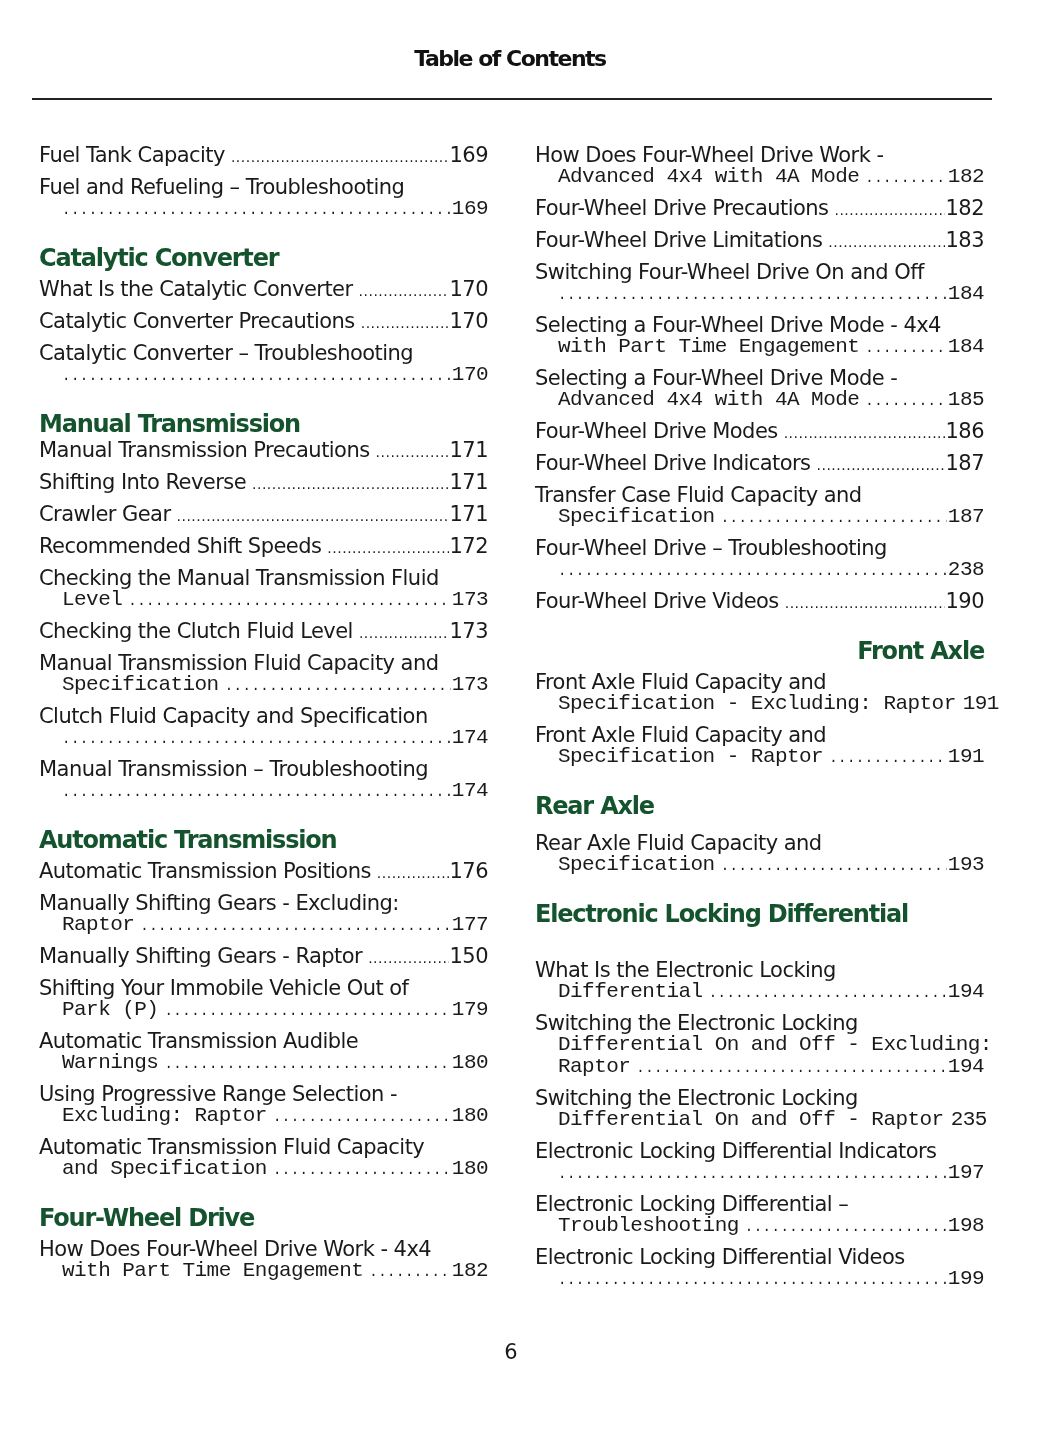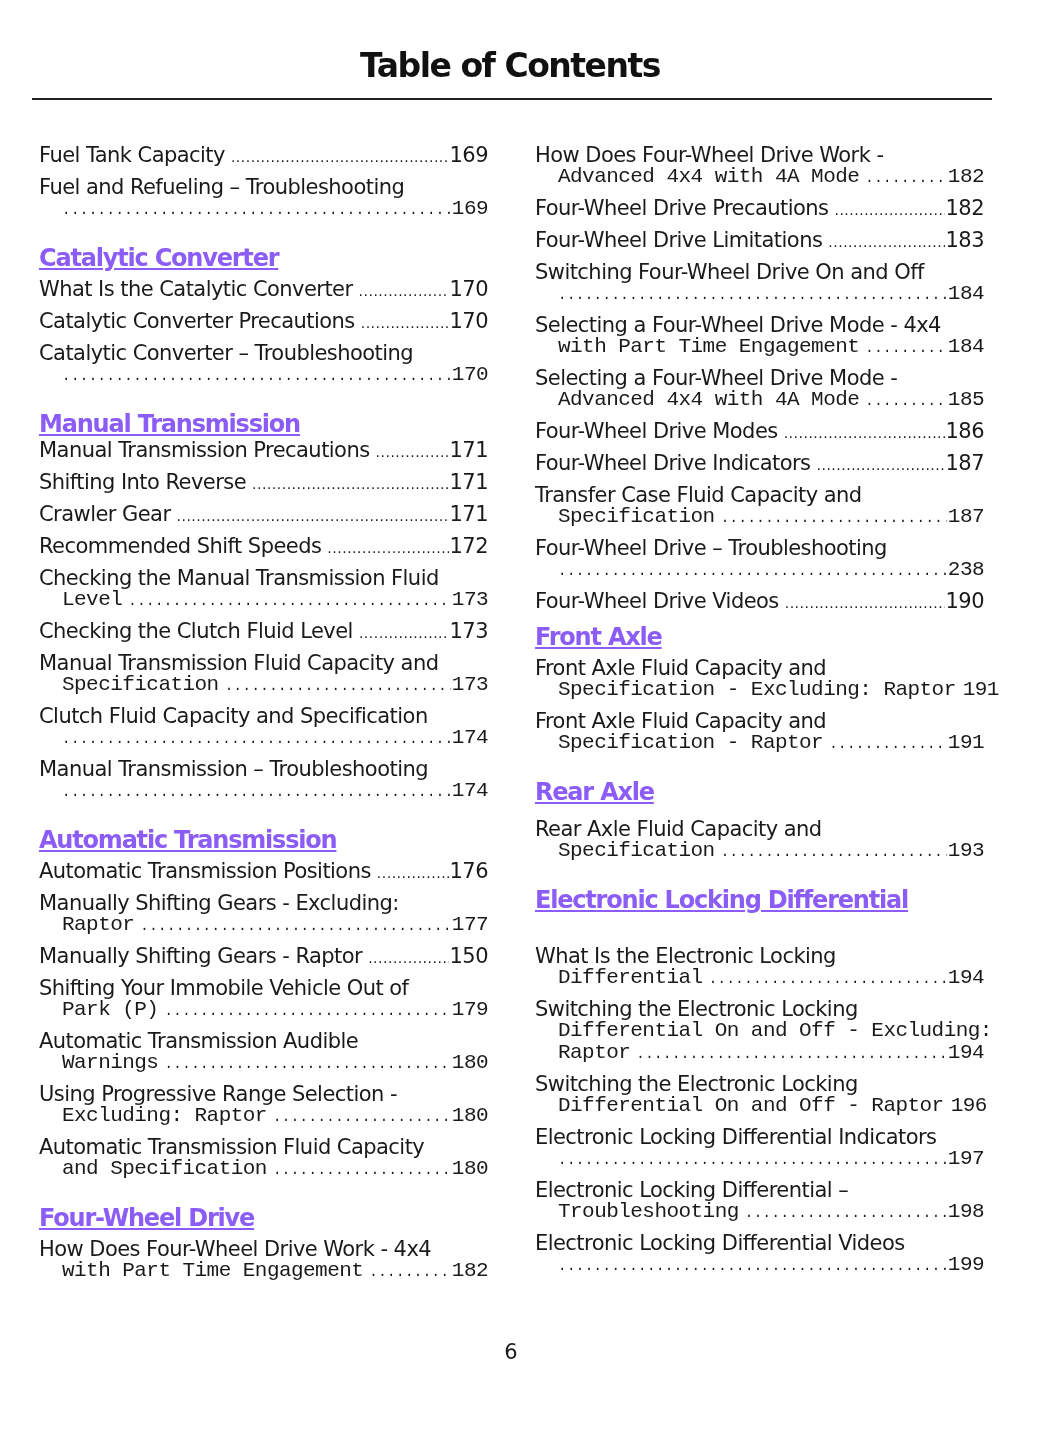--- a/index.html
+++ b/index.html
@@ -6,7 +6,7 @@
     body { width: 1055px; height: 1448px; position: relative; overflow: hidden;
            font-family: "DejaVu Sans", sans-serif; color: #1a1a1a; }
     .title { position: absolute; left: 0; width: 1020px; top: 46px; text-align: center;
-             font-family: "DejaVu Sans", sans-serif; font-weight: bold; font-size: 33px;
+             font-family: "DejaVu Sans", sans-serif; font-weight: bold; font-size: 22px;
              letter-spacing: -1.5px; color: #111; }
     .rule { position: absolute; left: 32px; width: 960px; top: 98px; height: 2px; background: #222; }
     .col { position: absolute; top: 144px; width: 449px; }

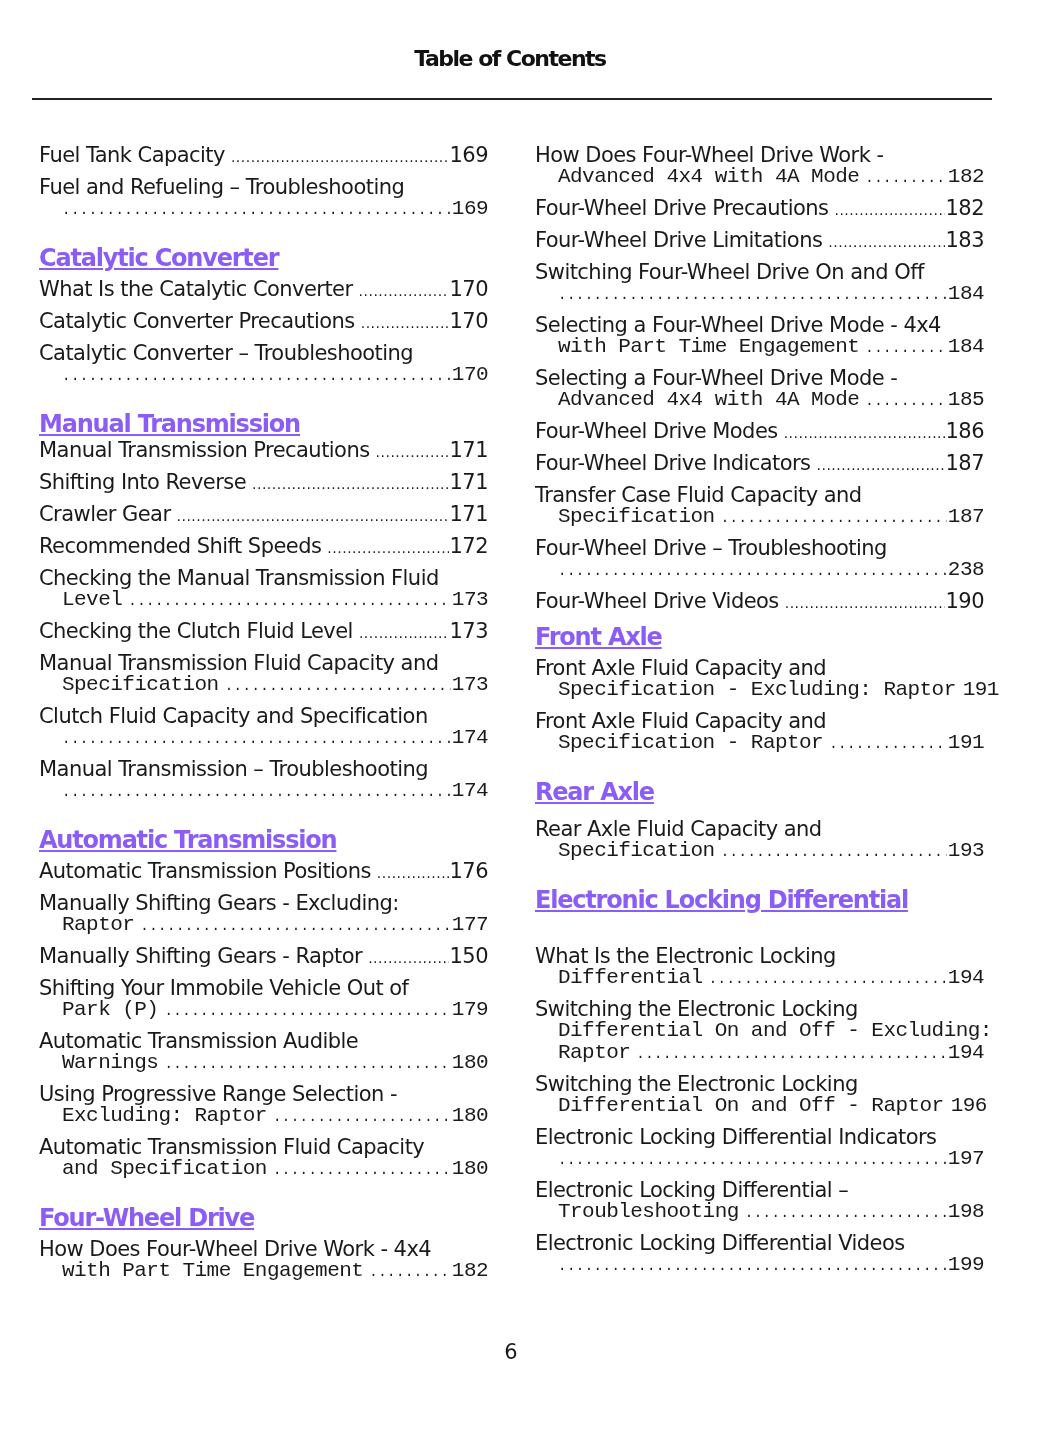--- a/index.html
+++ b/index.html
@@ -13,7 +13,7 @@
     .col.left { left: 39px; }
     .col.right { left: 535px; }
     .heading { font-family: "DejaVu Sans", sans-serif; font-weight: bold; font-size: 24px;
-               letter-spacing: -1.2px; color: #8b5cf6; line-height: 30px; text-decoration: underline; }
+               letter-spacing: -1.2px; color: #14532d; line-height: 30px; }
     .entry { font-size: 21px; line-height: 22px; letter-spacing: -0.55px; color: #1a1a1a;
              margin-bottom: 8px; }
     .entry .line { display: block; white-space: nowrap; }

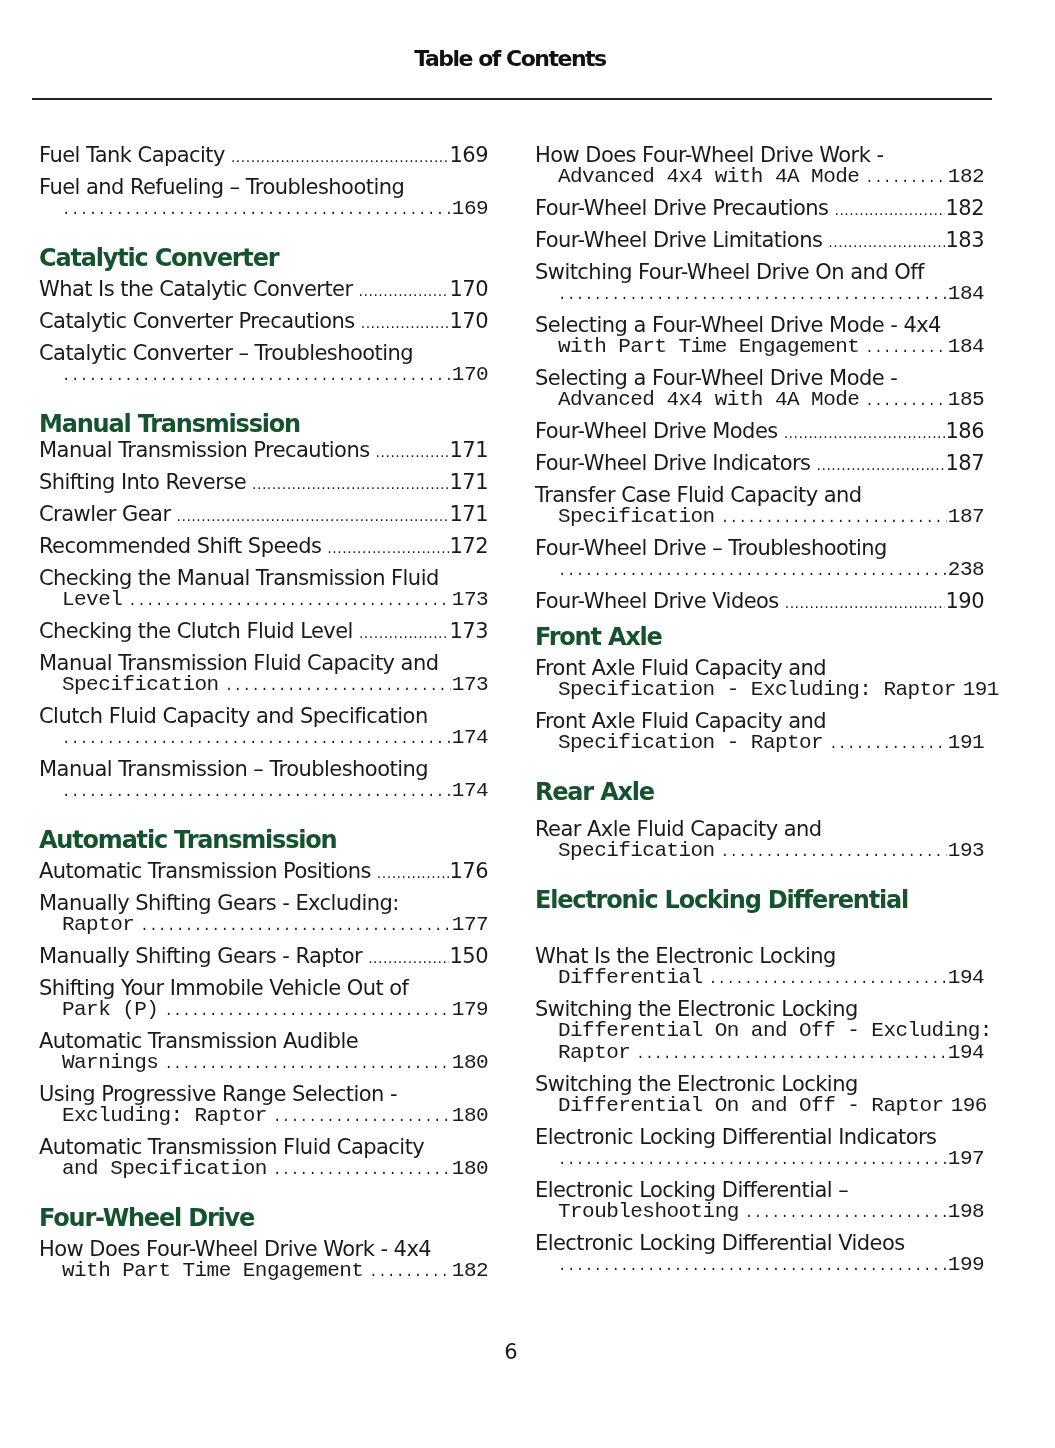--- a/index.html
+++ b/index.html
@@ -290,7 +290,7 @@
         <span class="page">190</span>
       </span>
     </div>
-    <div class="heading" style="margin-top: 8px; margin-bottom: 5px;">Front Axle</div>
+    <div class="heading" style="margin-top: 22px; margin-bottom: 5px; text-align: right;">Front Axle</div>
     <div class="entry">
       <span class="line">Front Axle Fluid Capacity and</span>
       <span class="last indent">

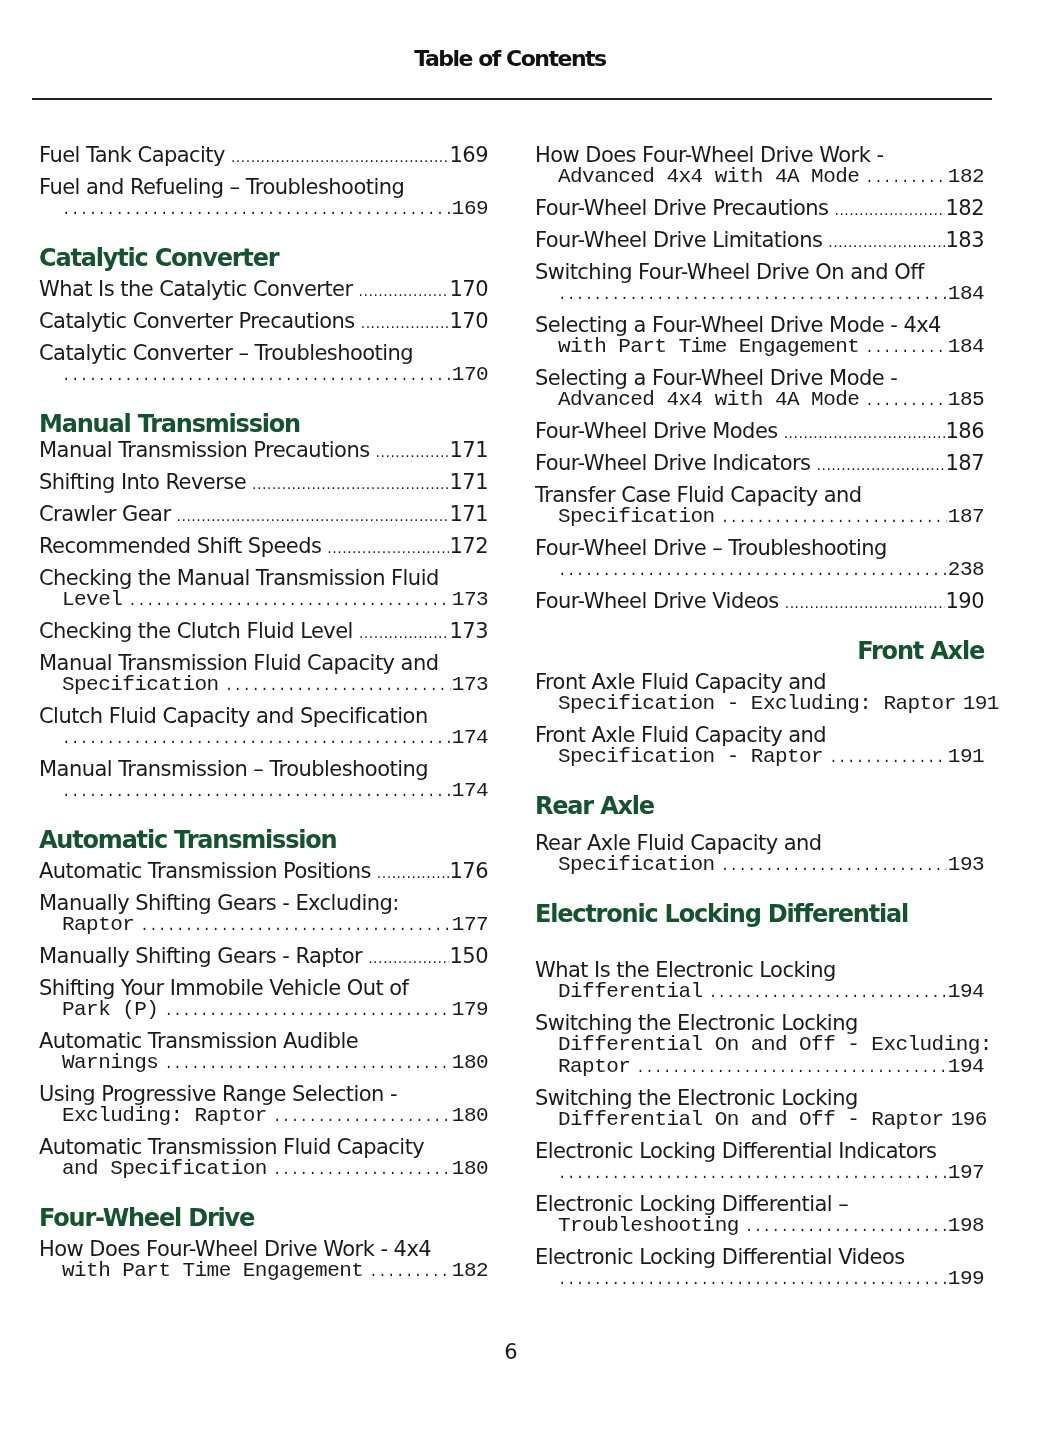--- a/index.html
+++ b/index.html
@@ -339,7 +339,7 @@
       <span class="last indent">
         <span class="txt">Differential On and Off - Raptor</span>
         <span class="dots">........................................................................................................................................................................................................</span>
-        <span class="page">196</span>
+        <span class="page">235</span>
       </span>
     </div>
     <div class="entry">

